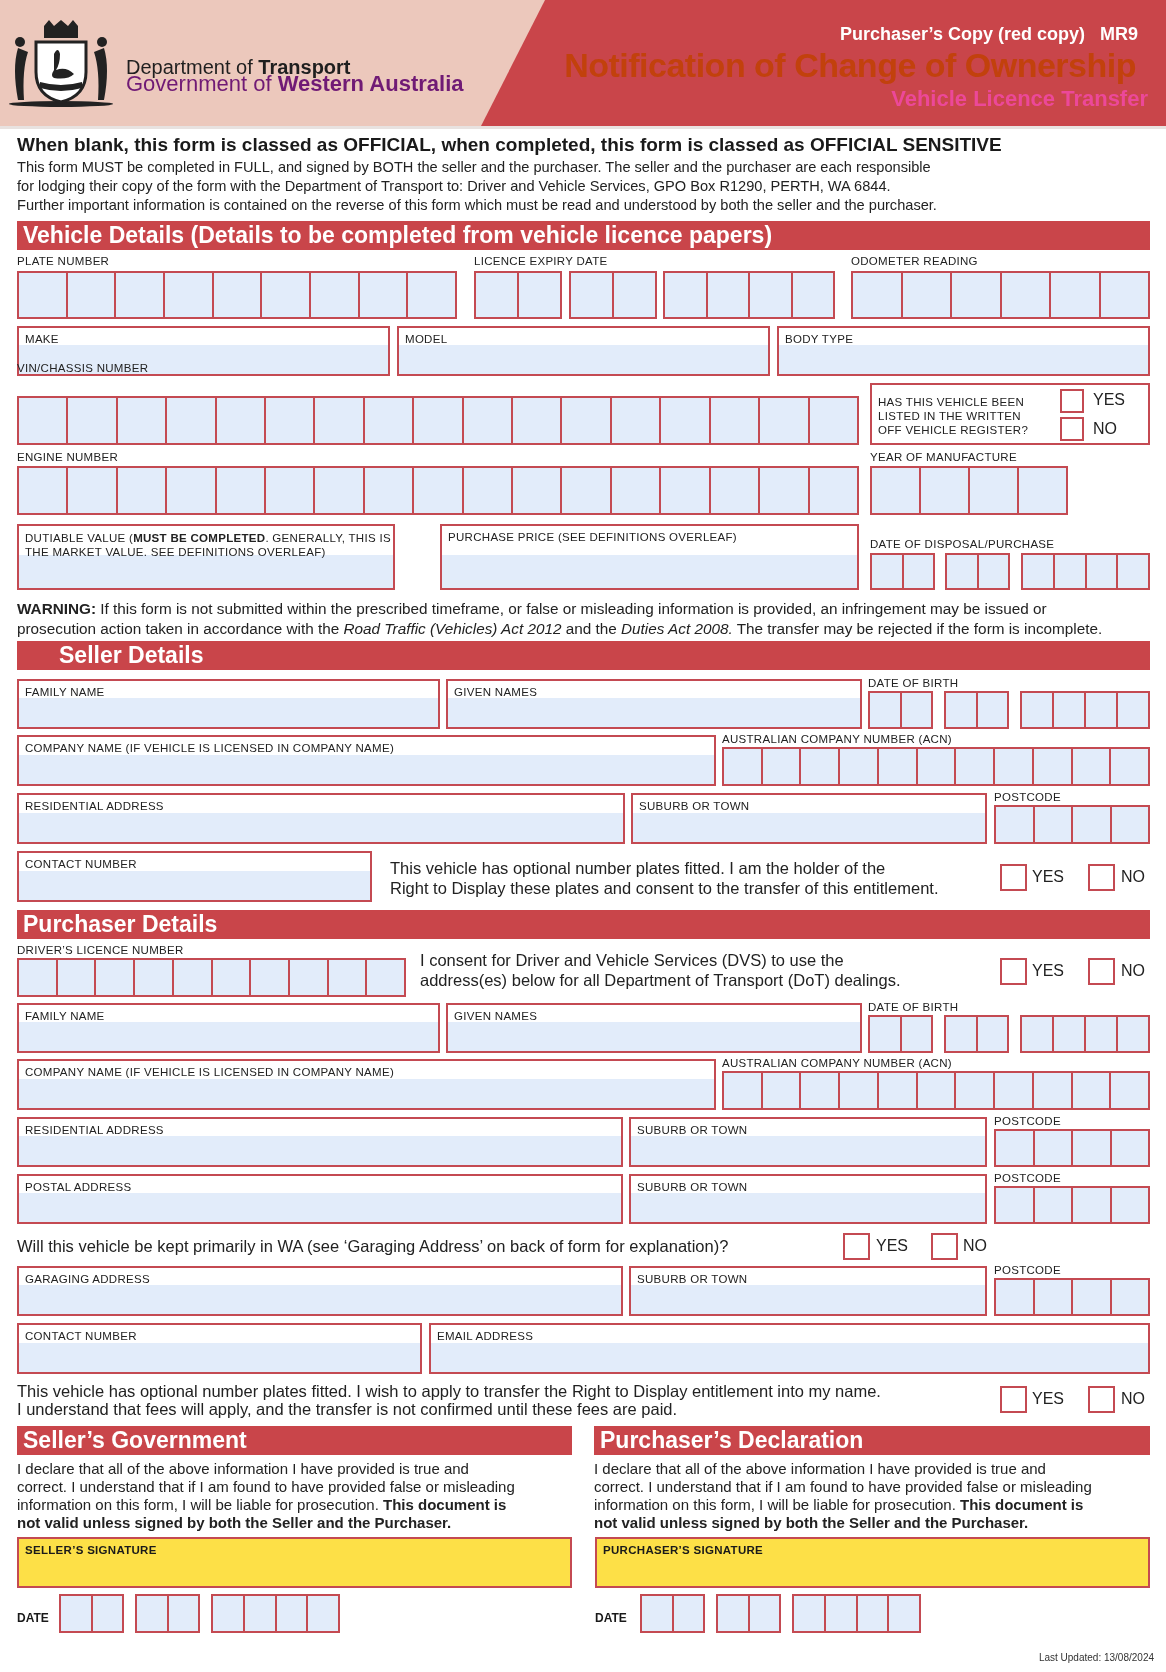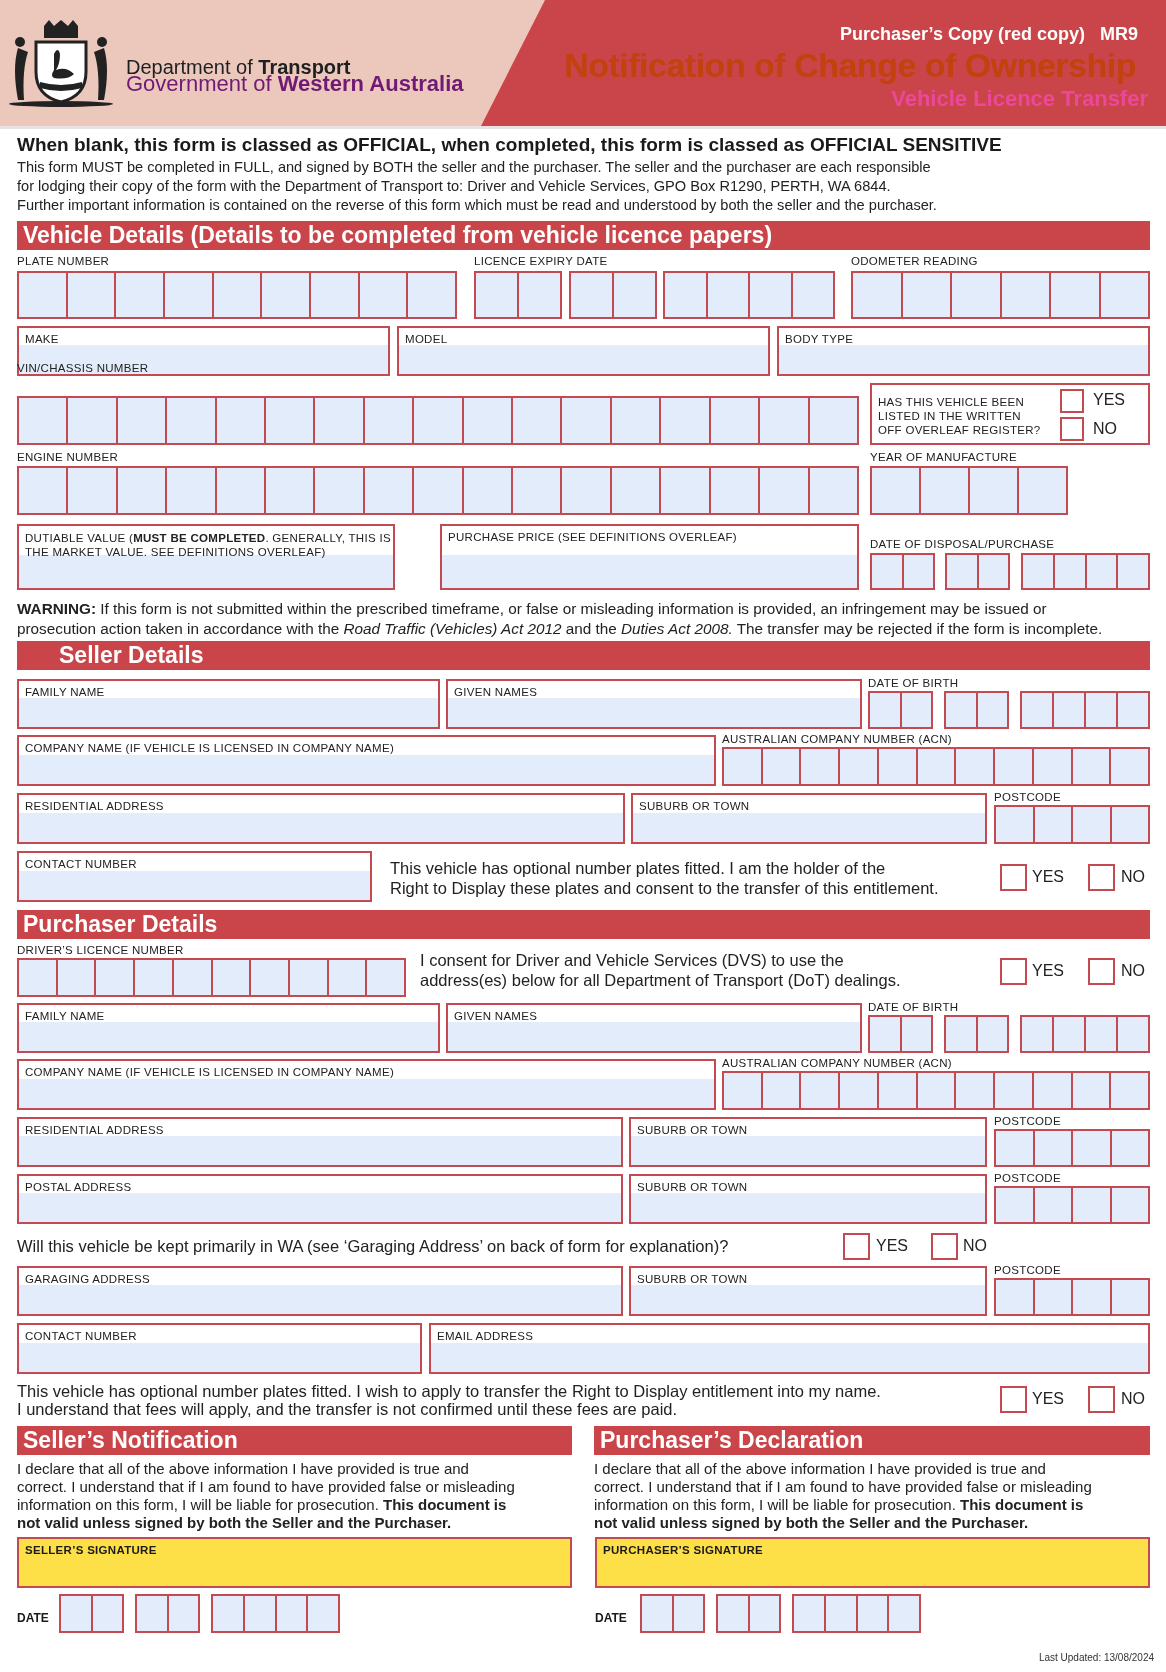--- a/index.html
+++ b/index.html
@@ -141,7 +141,7 @@
   <div class="abs flabel" style="left:6px;top:10px;line-height:14px;">
     <div>HAS THIS VEHICLE BEEN</div>
     <div>LISTED IN THE WRITTEN</div>
-    <div>OFF OVERLEAF REGISTER?</div>
+    <div>OFF VEHICLE REGISTER?</div>
   </div>
   <div class="abs chk" style="left:188px;top:4px;"></div>
   <div class="abs chk-lbl" style="left:221px;top:6px;">YES</div>

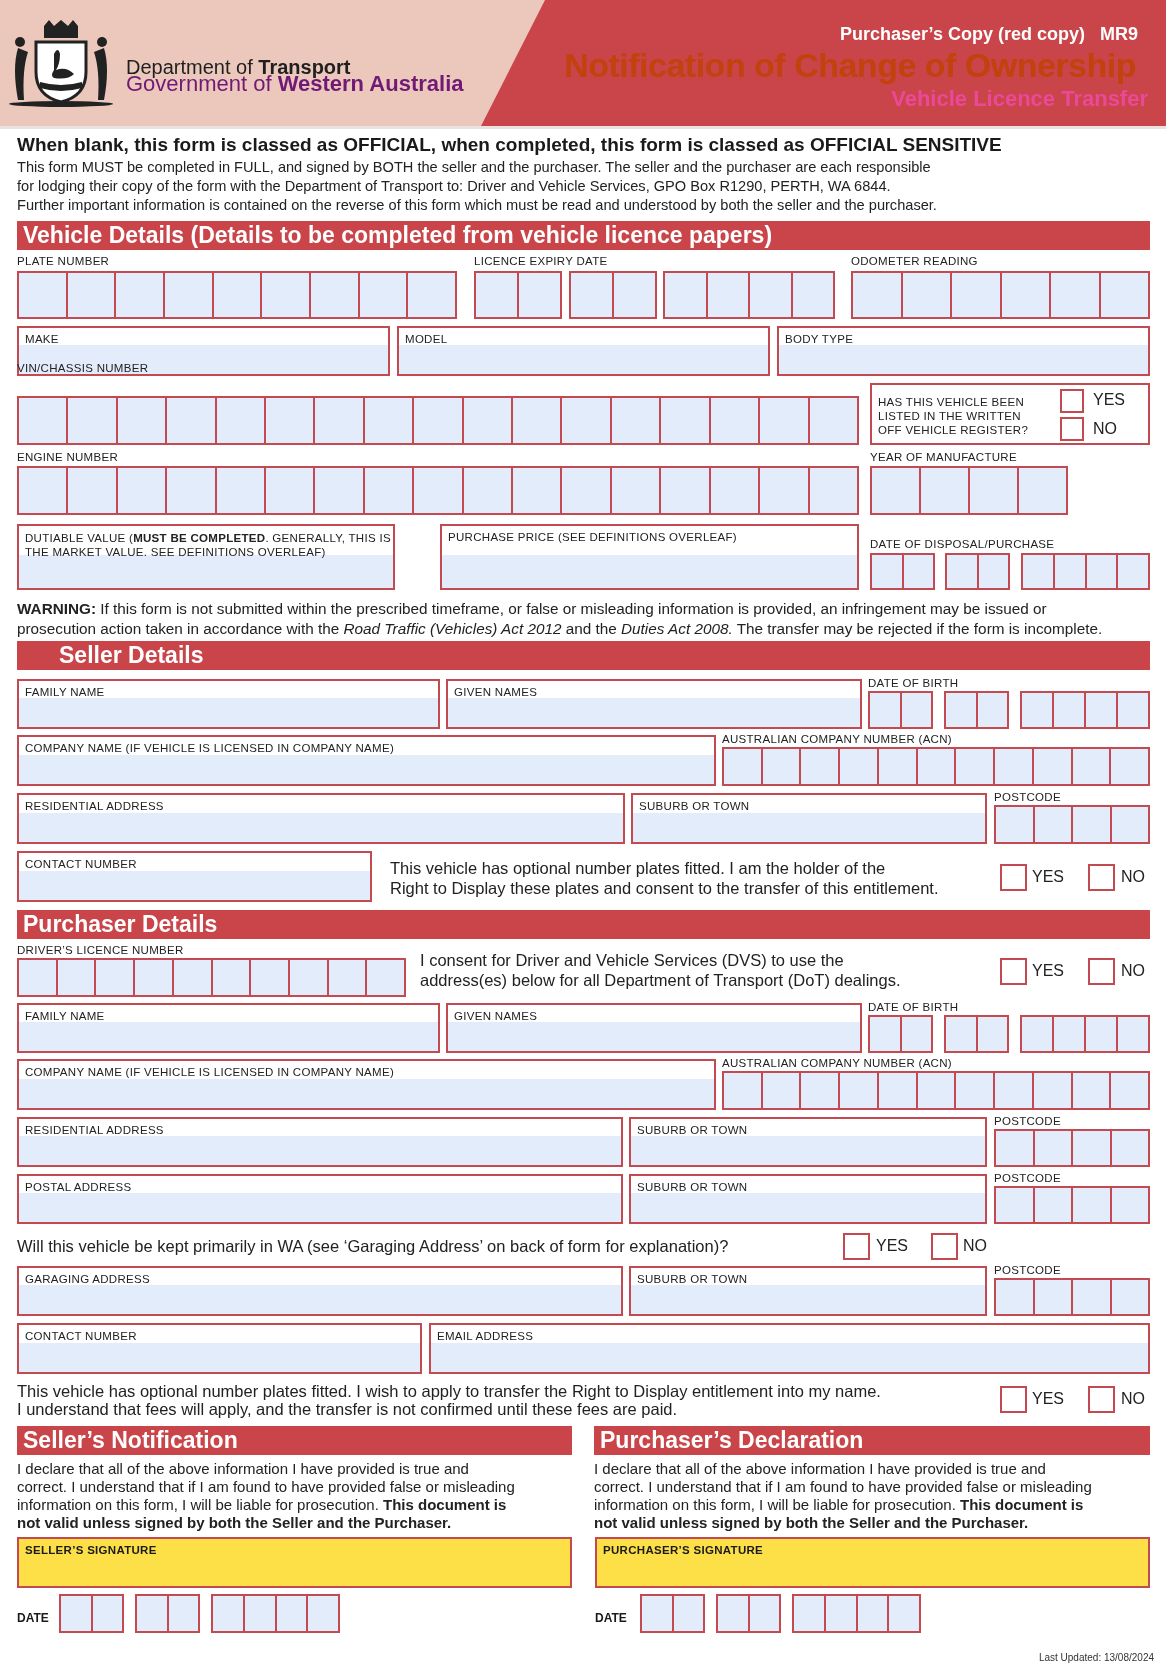--- a/index.html
+++ b/index.html
@@ -405,7 +405,7 @@
 <div class="abs chk" style="left:1088px;top:1386px;width:27px;height:27px;"></div>
 <div class="abs chk-lbl" style="left:1121px;top:1390px;">NO</div>
 
-<div class="abs bar" style="left:17px;top:1426px;width:555px;">Seller’s Notification</div>
+<div class="abs bar" style="left:17px;top:1426px;width:555px;">Seller’s Government</div>
 <div class="abs bar" style="left:594px;top:1426px;width:556px;">Purchaser’s Declaration</div>
 
 <div class="abs" style="left:17px;top:1460px;font-size:15px;line-height:18px;width:560px;color:#222;">

